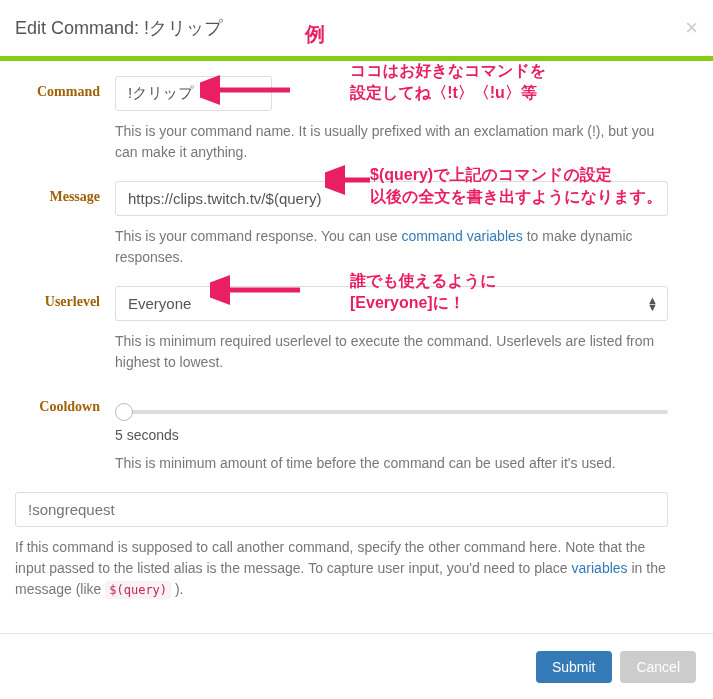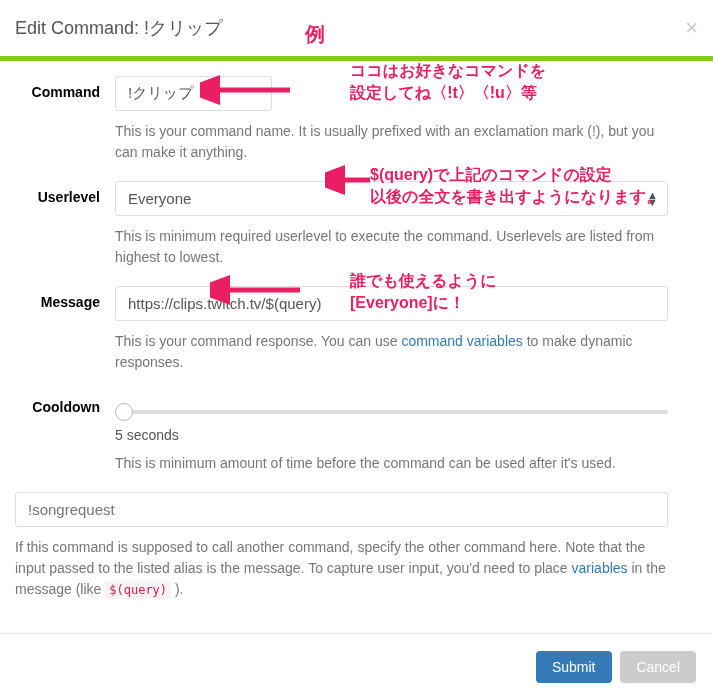--- a/index.html
+++ b/index.html
@@ -48,9 +48,10 @@
       text-align: right;
       padding-right: 15px;
       font-weight: 600;
-      color: #000000;
+      color: #a16207;
       padding-top: 8px;
       font-size: 14px;
+      font-family: Liberation Serif, serif;
     }
     .field-col {
       flex: 1;

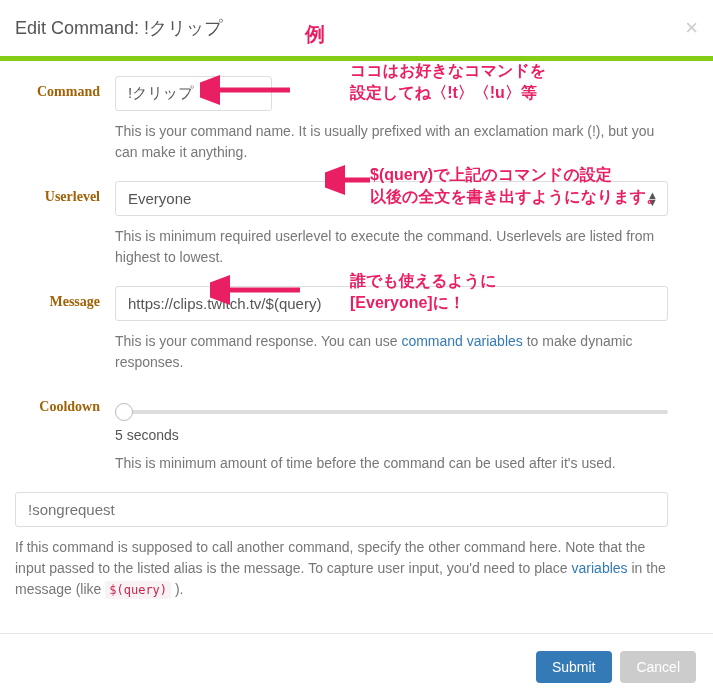--- a/index.html
+++ b/index.html
@@ -199,6 +199,16 @@
     </div>
 
     <div class="form-row">
+      <div class="label-col">Message</div>
+      <div class="field-col">
+        <input type="text" class="text-input" value="https://clips.twitch.tv/$(query)" style="">
+        <div class="help-text">
+          <span>This is your command response. You can use </span><span class="link">command variables</span><span> to make dynamic responses.</span>
+        </div>
+      </div>
+    </div>
+
+    <div class="form-row">
       <div class="label-col">Userlevel</div>
       <div class="field-col">
         <div class="select-wrap">
@@ -206,16 +216,6 @@
           <div class="select-arrows">▲<br>▼</div>
         </div>
         <div class="help-text">This is minimum required userlevel to execute the command. Userlevels are listed from highest to lowest.</div>
-      </div>
-    </div>
-
-    <div class="form-row">
-      <div class="label-col">Message</div>
-      <div class="field-col">
-        <input type="text" class="text-input" value="https://clips.twitch.tv/$(query)" style="">
-        <div class="help-text">
-          <span>This is your command response. You can use </span><span class="link">command variables</span><span> to make dynamic responses.</span>
-        </div>
       </div>
     </div>
 

